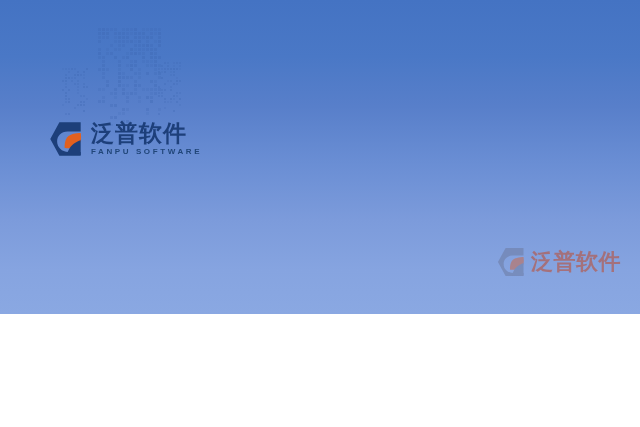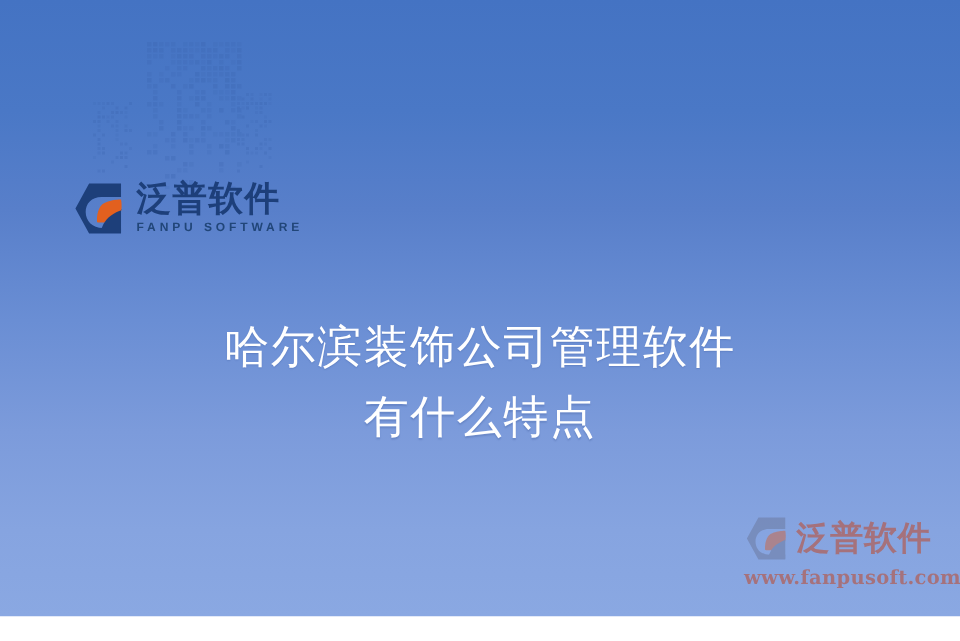--- a/index.html
+++ b/index.html
@@ -10,7 +10,7 @@
   #stage {
     position: relative;
     width: 640px;
-    height: 411px;
+    height: 314px;
     overflow: hidden;
     font-family: "Liberation Sans", sans-serif;
     

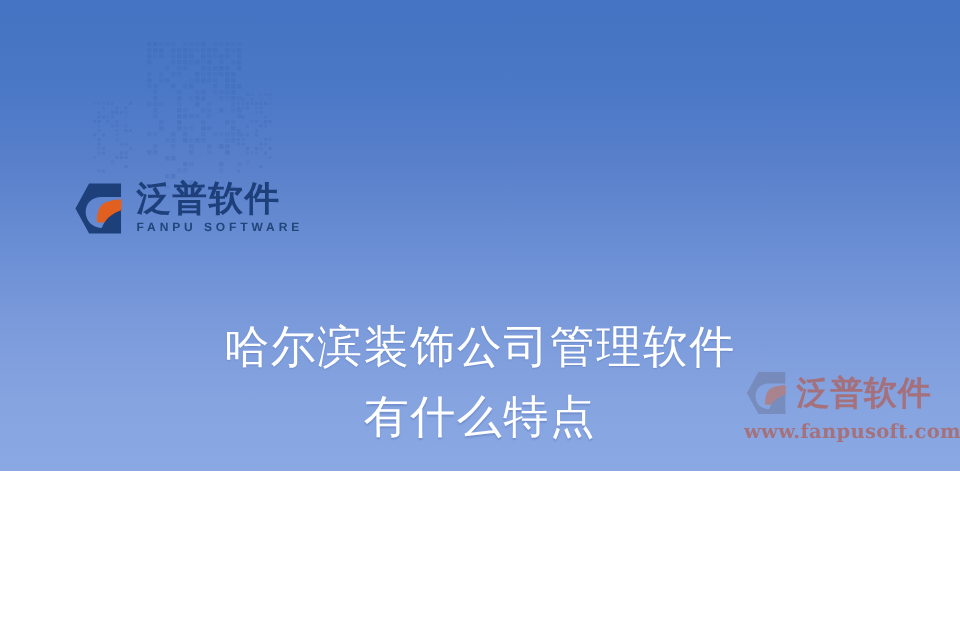--- a/index.html
+++ b/index.html
@@ -467,10 +467,6 @@
     </div>
   </div>
 
-  <div id="headline">
-    <span class="hl-line">哈尔滨装饰公司管理软件</span>
-    <span class="hl-line">有什么特点</span>
-  </div>
 
   <div id="watermark">
     <div id="wm-row">

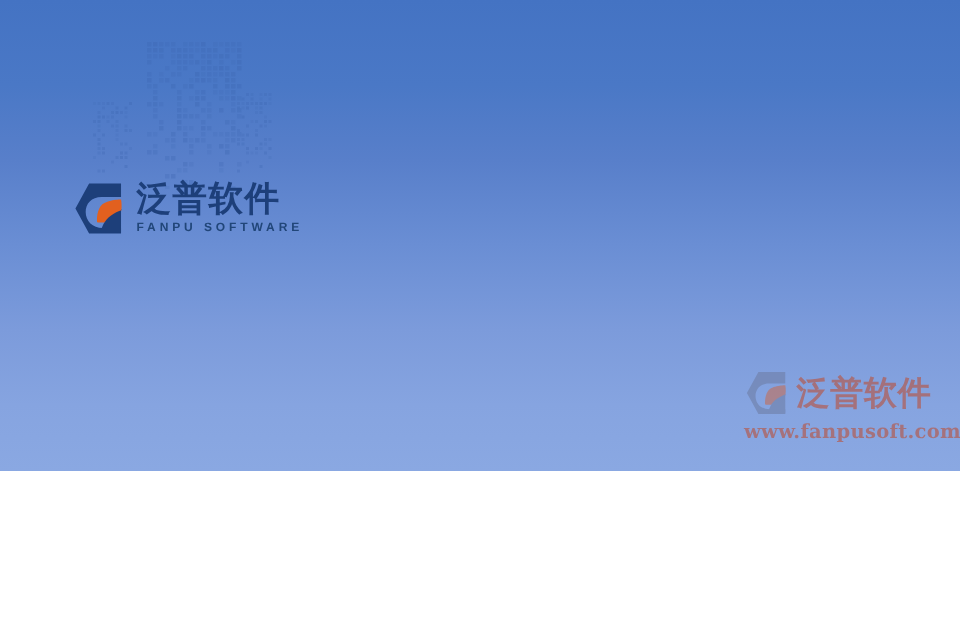--- a/index.html
+++ b/index.html
@@ -477,7 +477,6 @@
       </svg>
       <span id="wm-cn">泛普软件</span>
     </div>
-    <div id="wm-url">www.fanpusoft.com</div>
   </div>
 
 </div>

